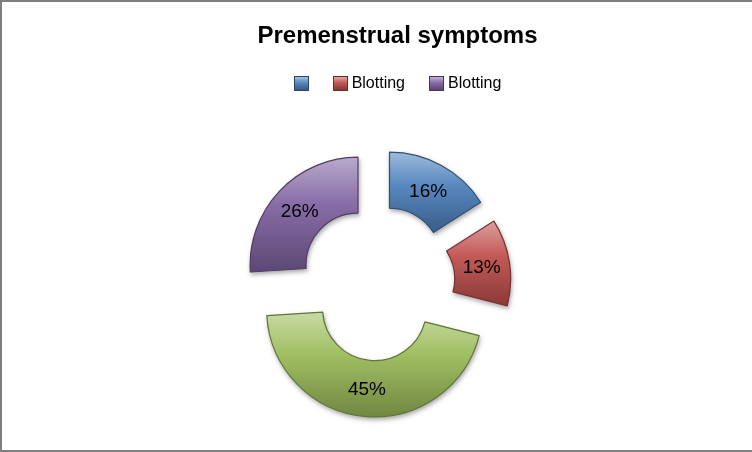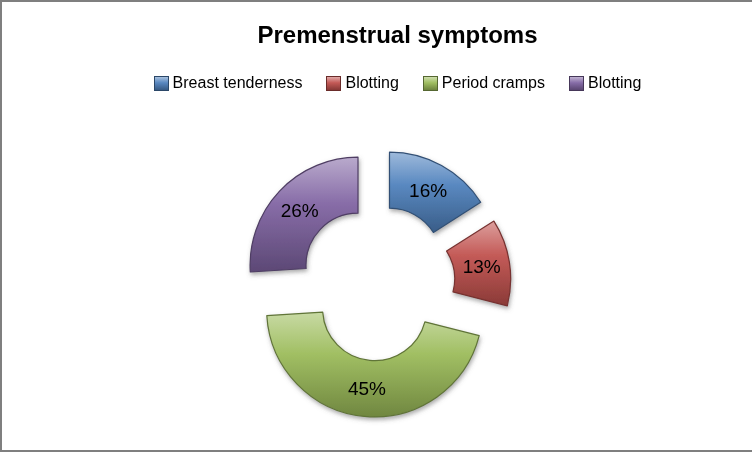--- a/index.html
+++ b/index.html
@@ -44,7 +44,6 @@
   <div class="legend">
       <div class="legend-item">
         <span class="swatch" style="background: linear-gradient(rgb(167, 192, 222) 0%, rgb(88, 135, 192) 45%, rgb(55, 90, 132) 100%); border: 1px solid rgb(43, 71, 104);"></span>
-        <span>Breast tenderness</span>
       </div>
       <div class="legend-item">
         <span class="swatch" style="background: linear-gradient(rgb(224, 168, 166) 0%, rgb(195, 89, 86) 45%, rgb(134, 56, 54) 100%); border: 1px solid rgb(106, 44, 42);"></span>

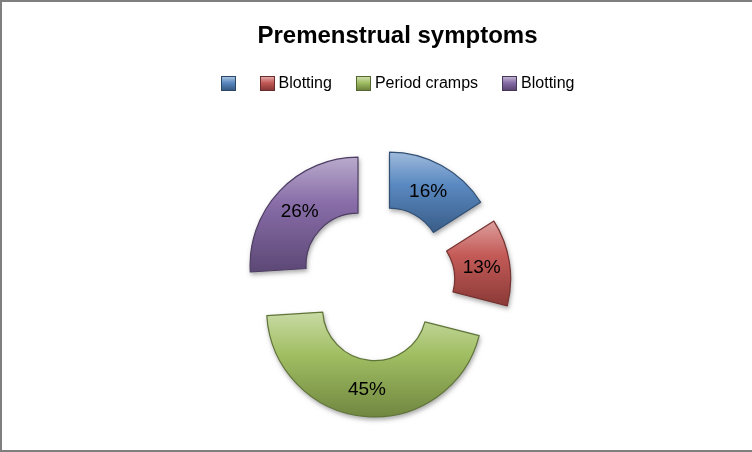--- a/index.html
+++ b/index.html
@@ -50,10 +50,6 @@
         <span>Blotting</span>
       </div>
       <div class="legend-item">
-        <span class="swatch" style="background: linear-gradient(rgb(205, 221, 172) 0%, rgb(160, 190, 97) 45%, rgb(109, 131, 62) 100%); border: 1px solid rgb(85, 103, 49);"></span>
-        <span>Period cramps</span>
-      </div>
-      <div class="legend-item">
         <span class="swatch" style="background: linear-gradient(rgb(192, 178, 209) 0%, rgb(134, 108, 167) 45%, rgb(90, 70, 113) 100%); border: 1px solid rgb(70, 55, 89);"></span>
         <span>Blotting</span>
       </div>

